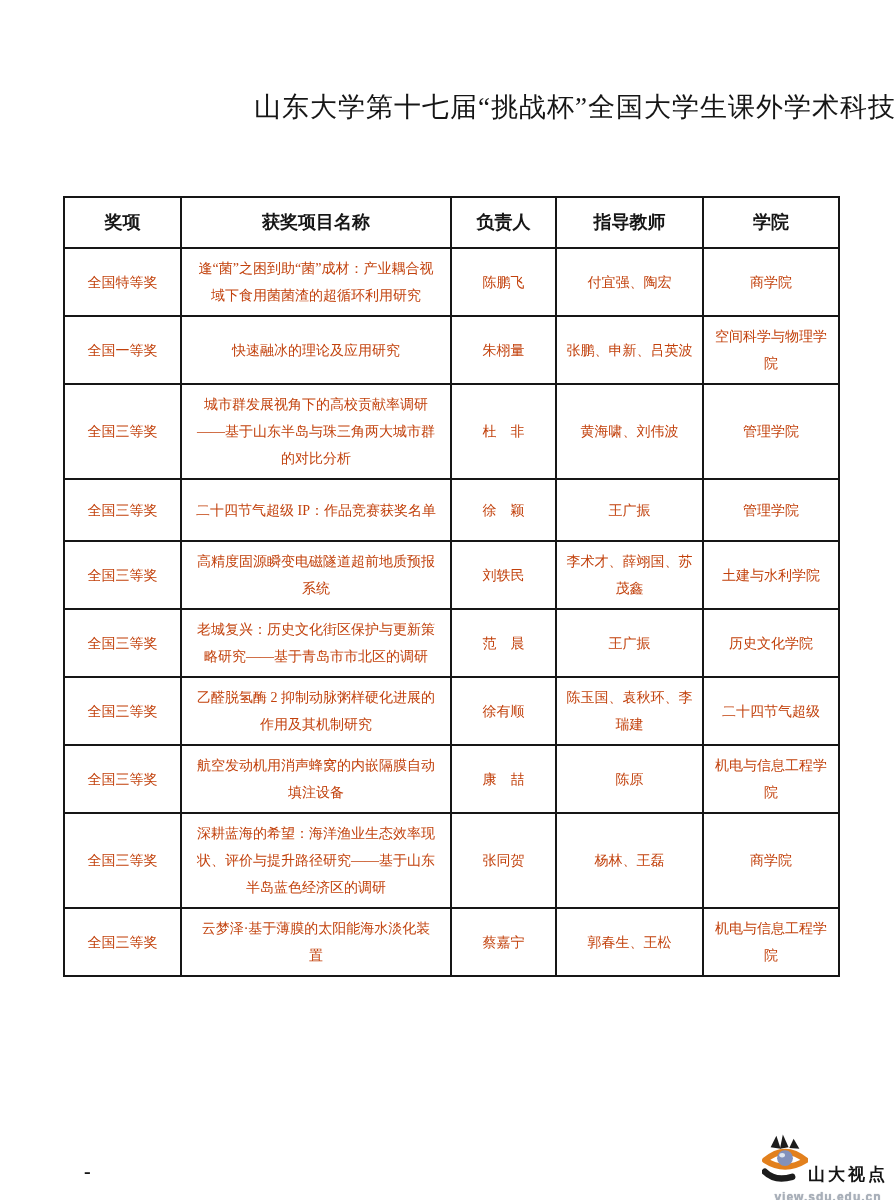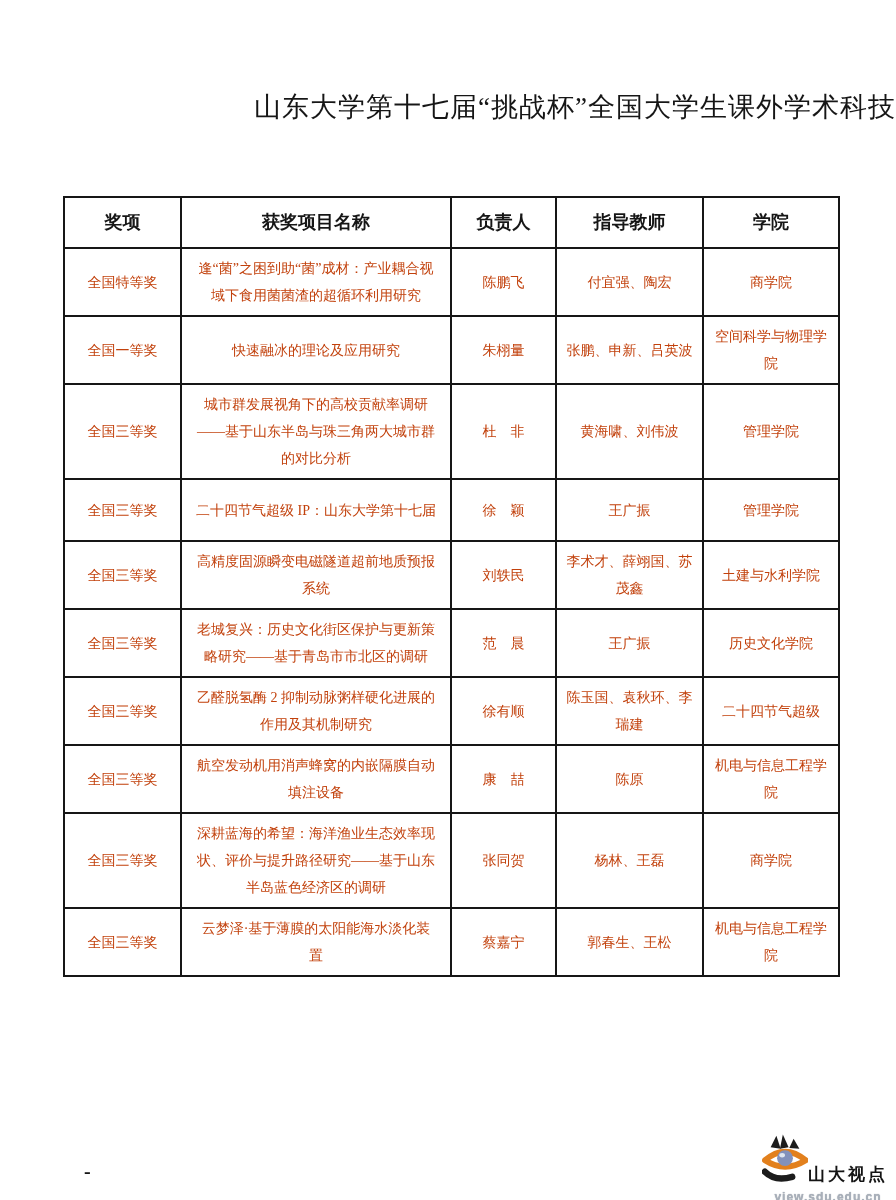--- a/index.html
+++ b/index.html
@@ -135,7 +135,7 @@
   </tr>
       <tr class="data-row">
     <td class="cell-award">全国三等奖</td>
-    <td class="cell-project">二十四节气超级 IP：山东大学第十七届</td>
+    <td class="cell-project">二十四节气超级 IP：作品竞赛获奖名单</td>
     <td class="cell-leader">徐　颖</td>
     <td class="cell-advisors">王广振</td>
     <td class="cell-college">管理学院</td>

